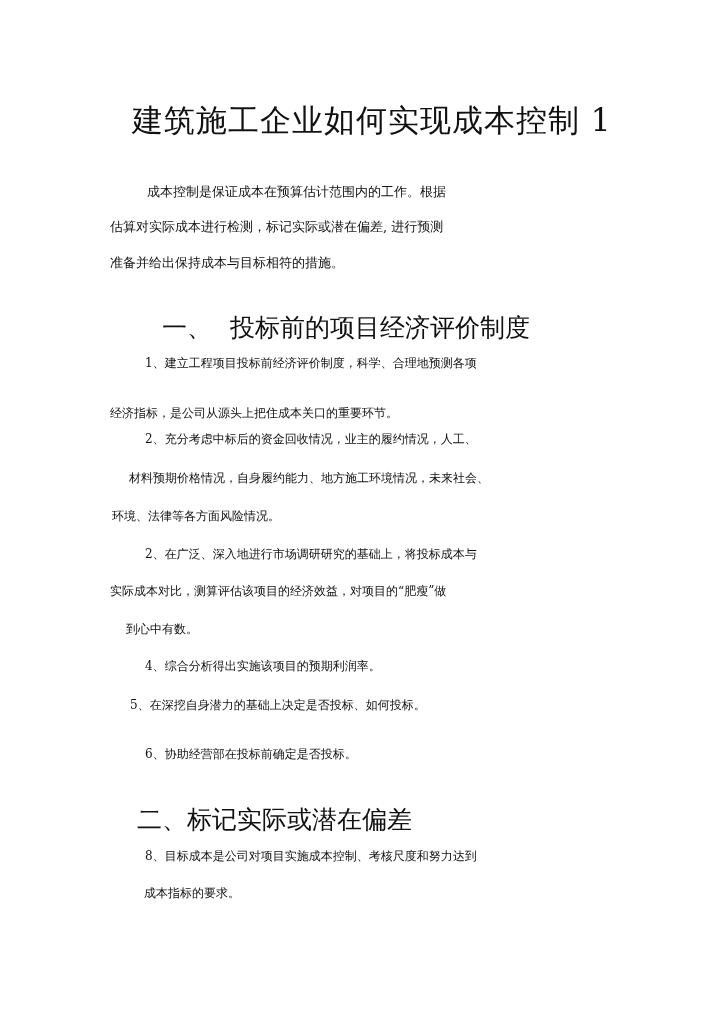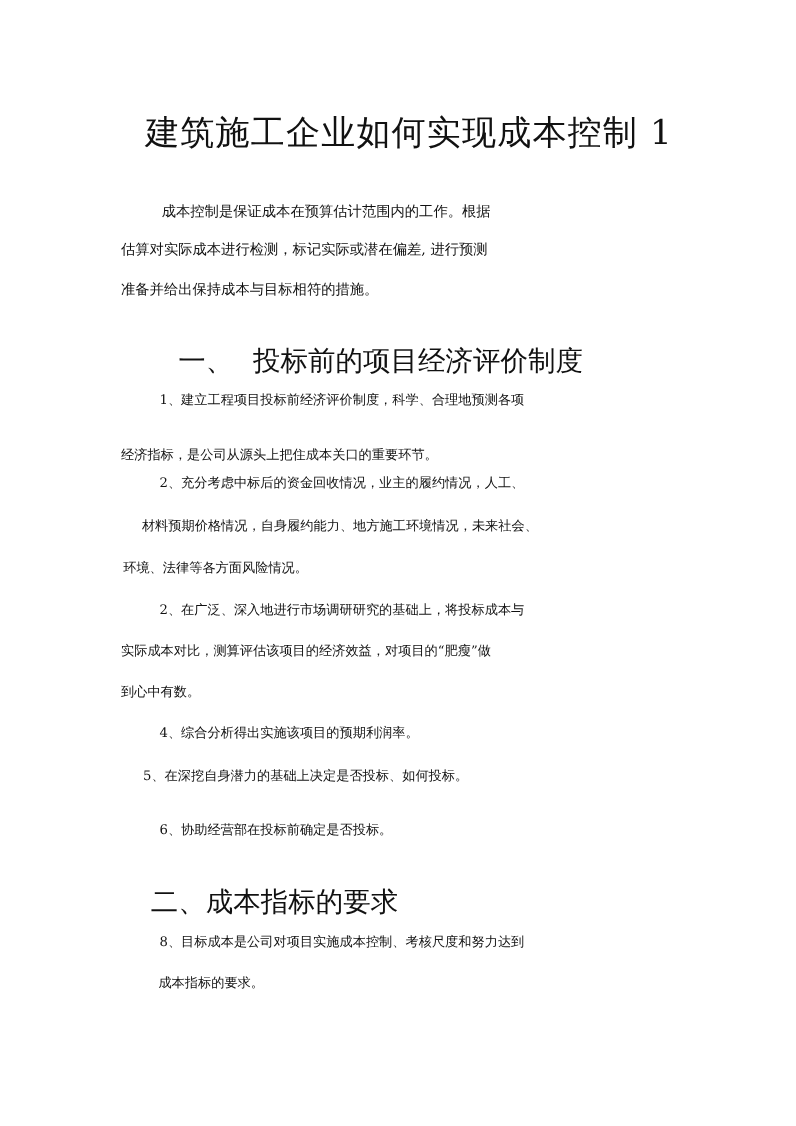--- a/index.html
+++ b/index.html
@@ -33,7 +33,7 @@
 
   <div class="abs p-body" style="left:145px; top:546px;">2、在广泛、深入地进行市场调研研究的基础上，将投标成本与</div>
   <div class="abs p-body" style="left:110px; top:583px;">实际成本对比，测算评估该项目的经济效益，对项目的“肥瘦”做</div>
-  <div class="abs p-body" style="left:110px; top:621px;">到心中有数。</div>
+  <div class="abs p-body" style="left:126px; top:621px;">到心中有数。</div>
 
   <div class="abs p-body" style="left:145px; top:658px;">4、综合分析得出实施该项目的预期利润率。</div>
   <div class="abs p-body" style="left:130px; top:697px;">5、在深挖自身潜力的基础上决定是否投标、如何投标。</div>

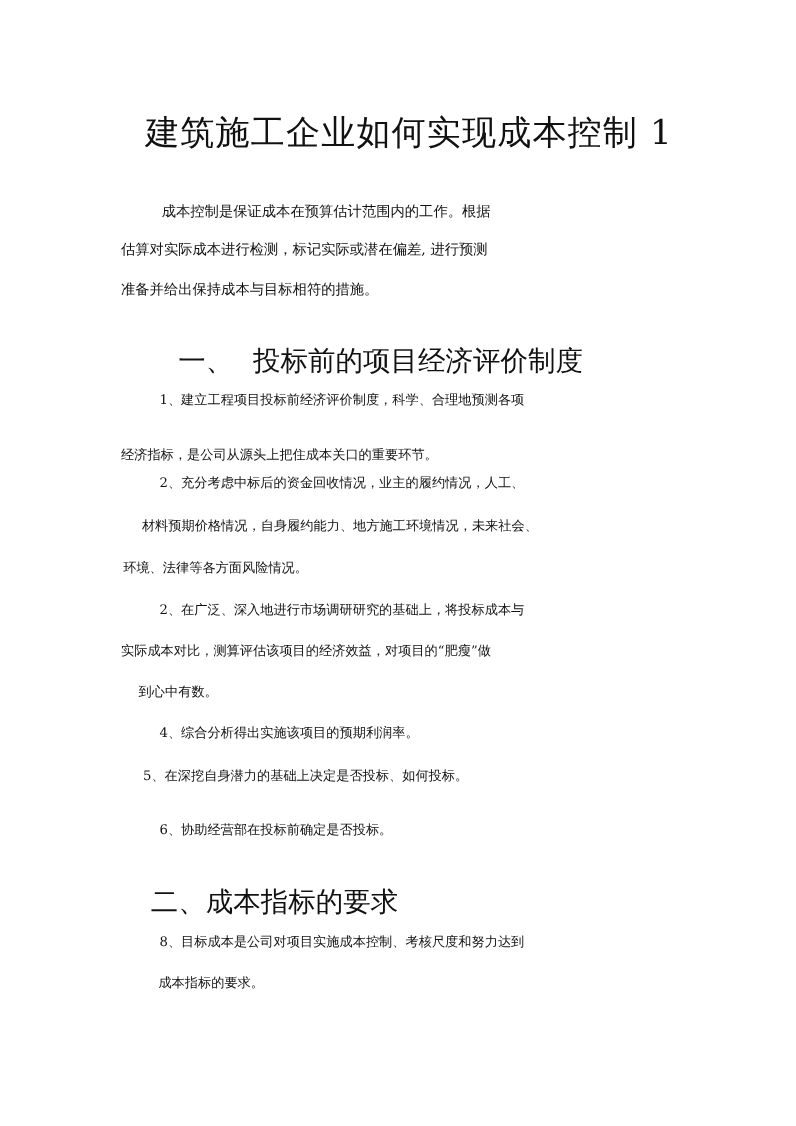--- a/index.html
+++ b/index.html
@@ -39,7 +39,7 @@
   <div class="abs p-body" style="left:130px; top:697px;">5、在深挖自身潜力的基础上决定是否投标、如何投标。</div>
   <div class="abs p-body" style="left:145px; top:734px;margin-top:12px;">6、协助经营部在投标前确定是否投标。</div>
 
-  <div class="abs h1" style="left:137px; top:803px;">二、成本指标的要求</div>
+  <div class="abs h1" style="left:137px; top:803px;">二、标记实际或潜在偏差</div>
 
   <div class="abs p-body" style="left:145px; top:848px;">8、目标成本是公司对项目实施成本控制、考核尺度和努力达到</div>
   <div class="abs p-body" style="left:110px; top:885px;margin-left:34px;">成本指标的要求。</div>

